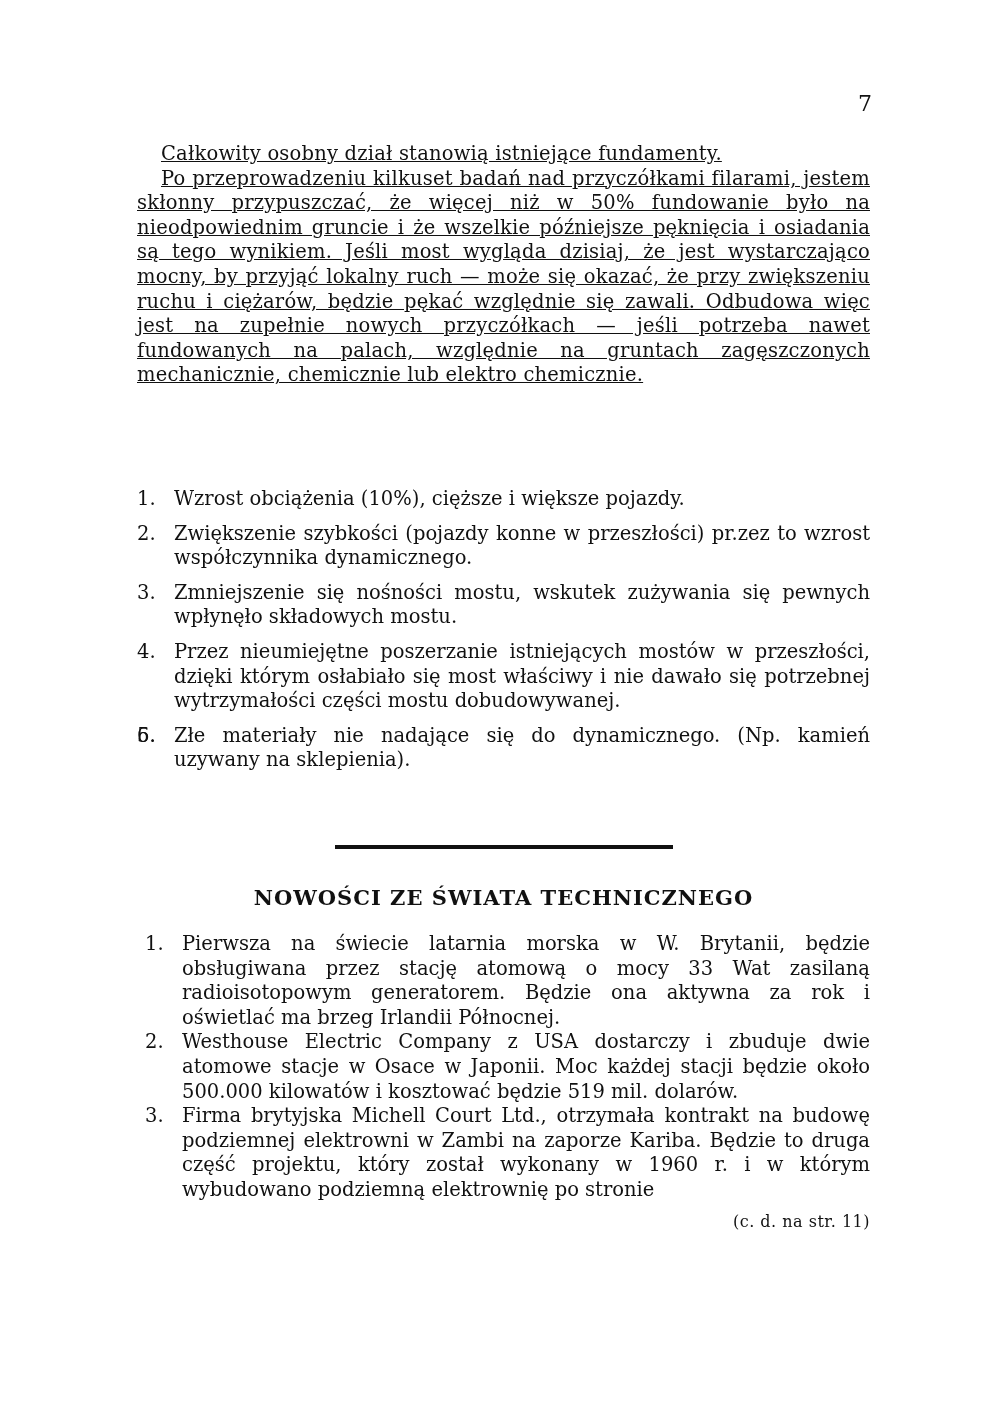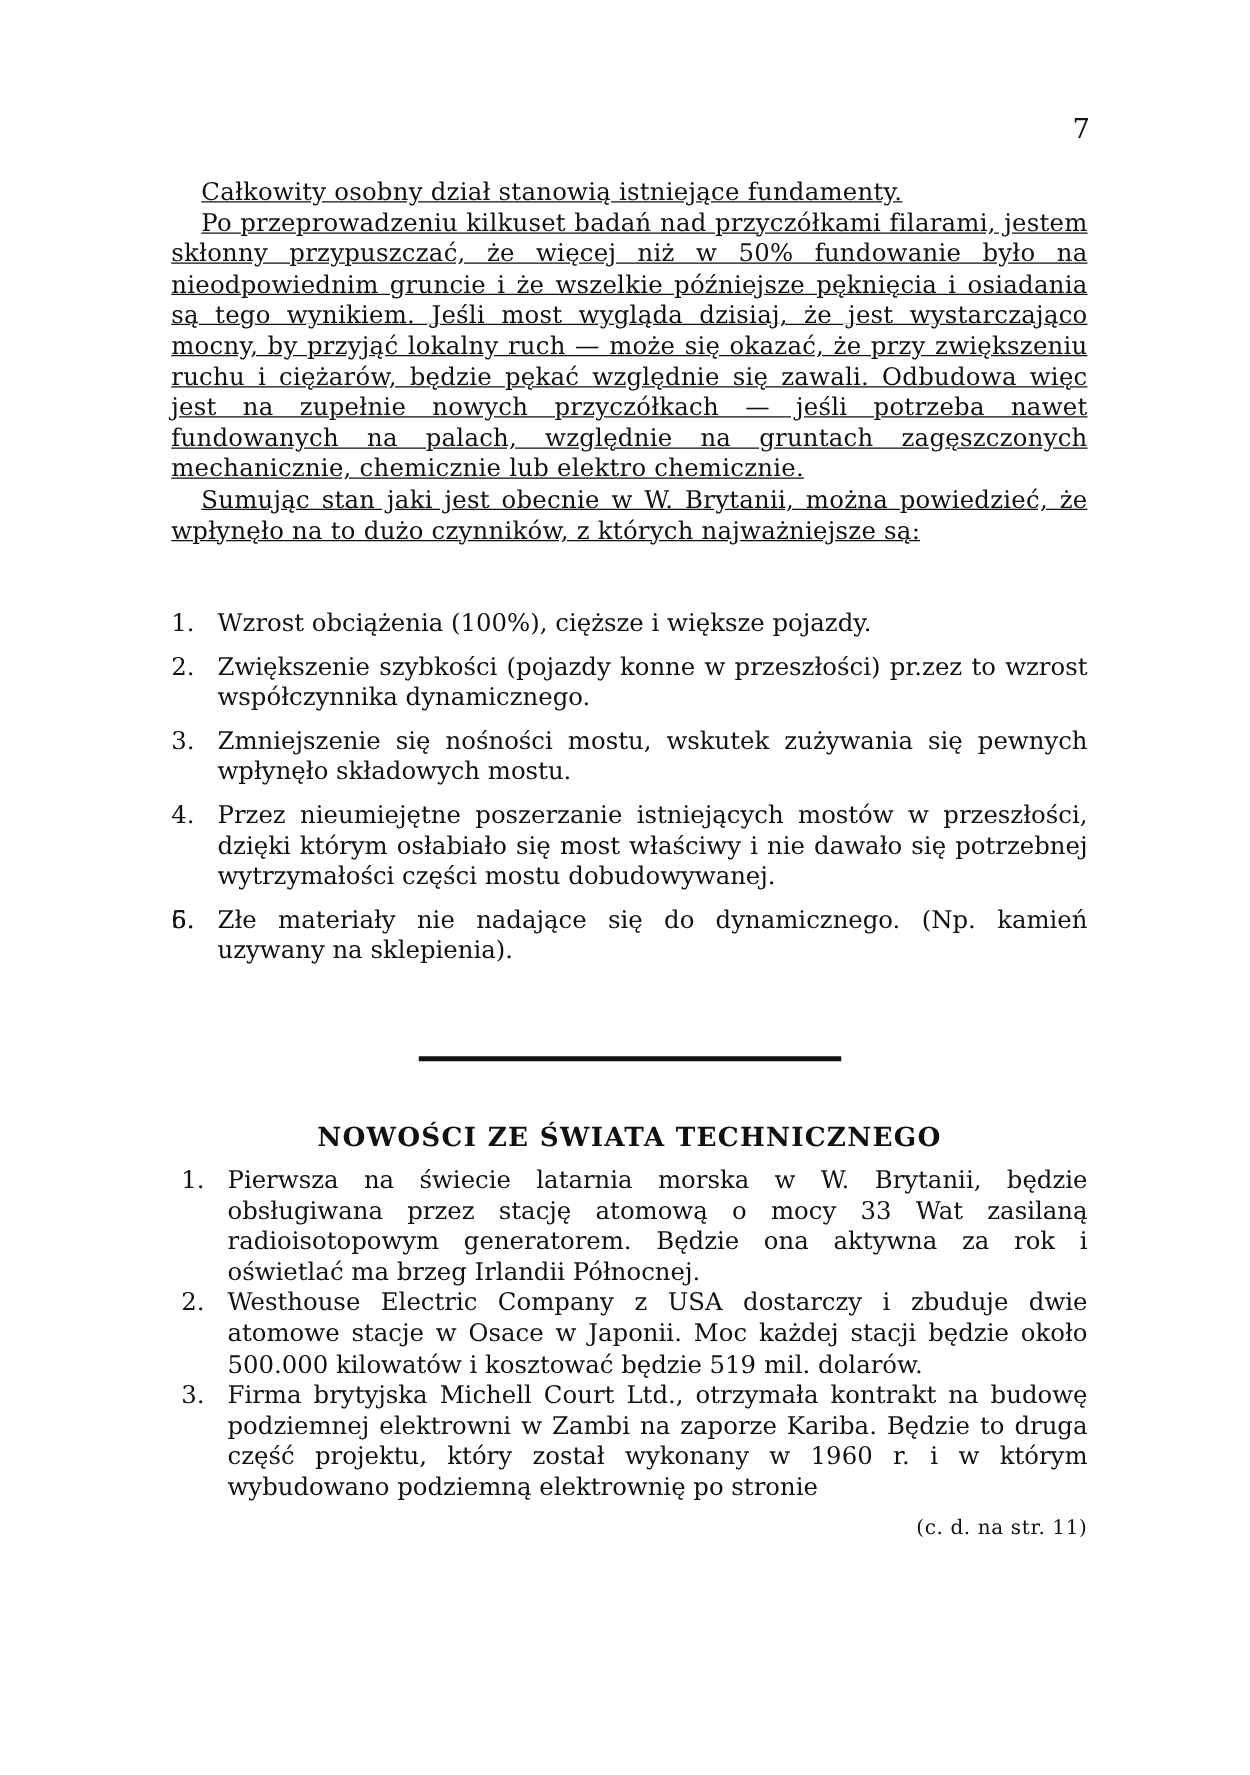--- a/index.html
+++ b/index.html
@@ -25,7 +25,6 @@
 <div class="block" style="top:142px;text-decoration:underline;">
   <p class="p indent">Całkowity osobny dział stanowią istniejące fundamenty.</p>
   <p class="p indent">Po przeprowadzeniu kilkuset badań nad przyczółkami filarami, jestem skłonny przypuszczać, że więcej niż w 50% fundowanie było na nieodpowiednim gruncie i że wszelkie późniejsze pęknięcia i osiadania są tego wynikiem. Jeśli most wygląda dzisiaj, że jest wystarczająco mocny, by przyjąć lokalny ruch — może się okazać, że przy zwiększeniu ruchu i ciężarów, będzie pękać względnie się zawali. Odbudowa więc jest na zupełnie nowych przyczółkach — jeśli potrzeba nawet fundowanych na palach, względnie na gruntach zagęszczonych mechanicznie, chemicznie lub elektro chemicznie.</p>
-  <p class="p indent">Sumując stan jaki jest obecnie w W. Brytanii, można powiedzieć, że wpłynęło na to dużo czynników, z których najważniejsze są:</p>
 </div>
 
 <div class="list" style="top:487px;">

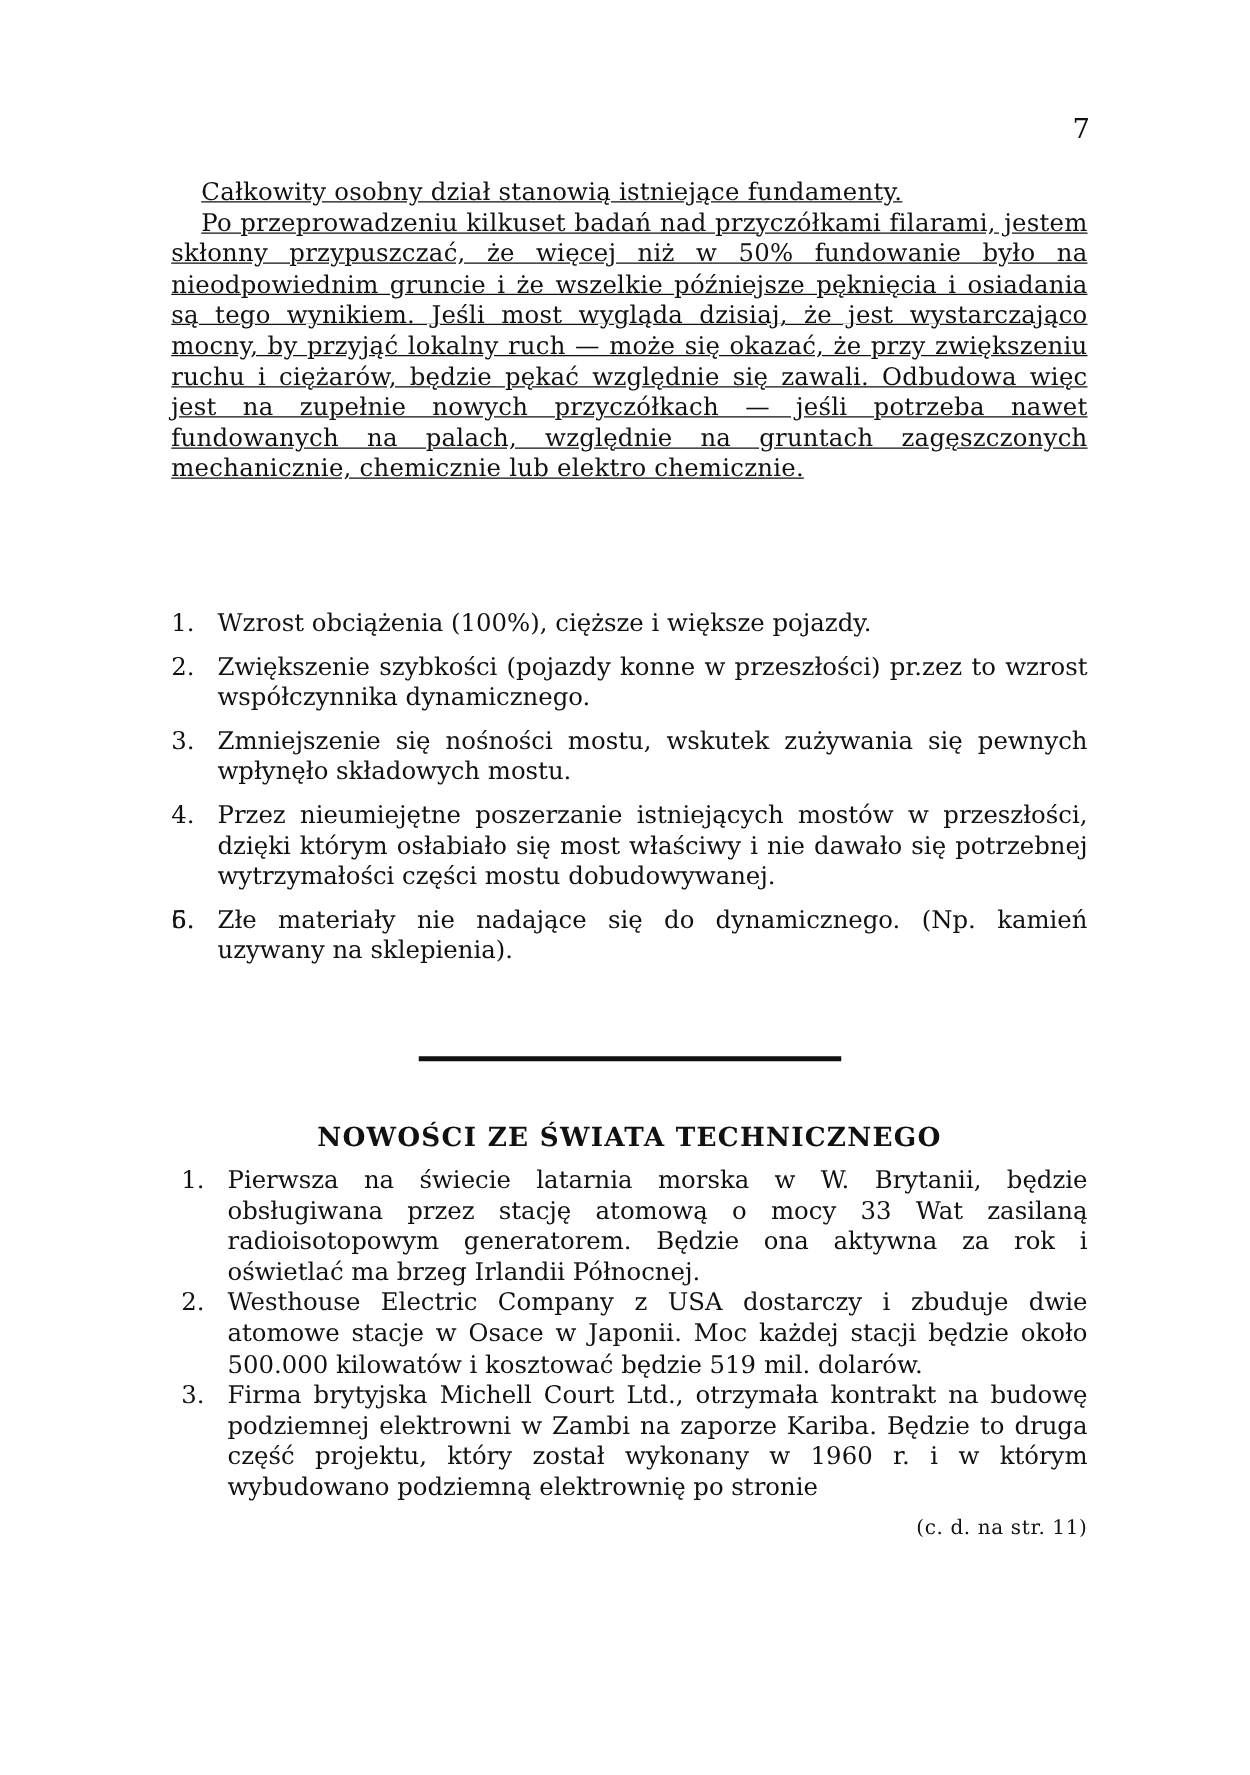--- a/index.html
+++ b/index.html
@@ -30,7 +30,7 @@
 <div class="list" style="top:487px;">
   <div class="li" style="margin-bottom:10px;">
     <span class="num">1.</span>
-    <span>Wzrost obciążenia (100%), cięższe i większe pojazdy.</span>
+    <span>Wzrost obciążenia (10%), cięższe i większe pojazdy.</span>
   </div>
   <div class="li" style="margin-bottom:10px;">
     <span class="num">2.</span>

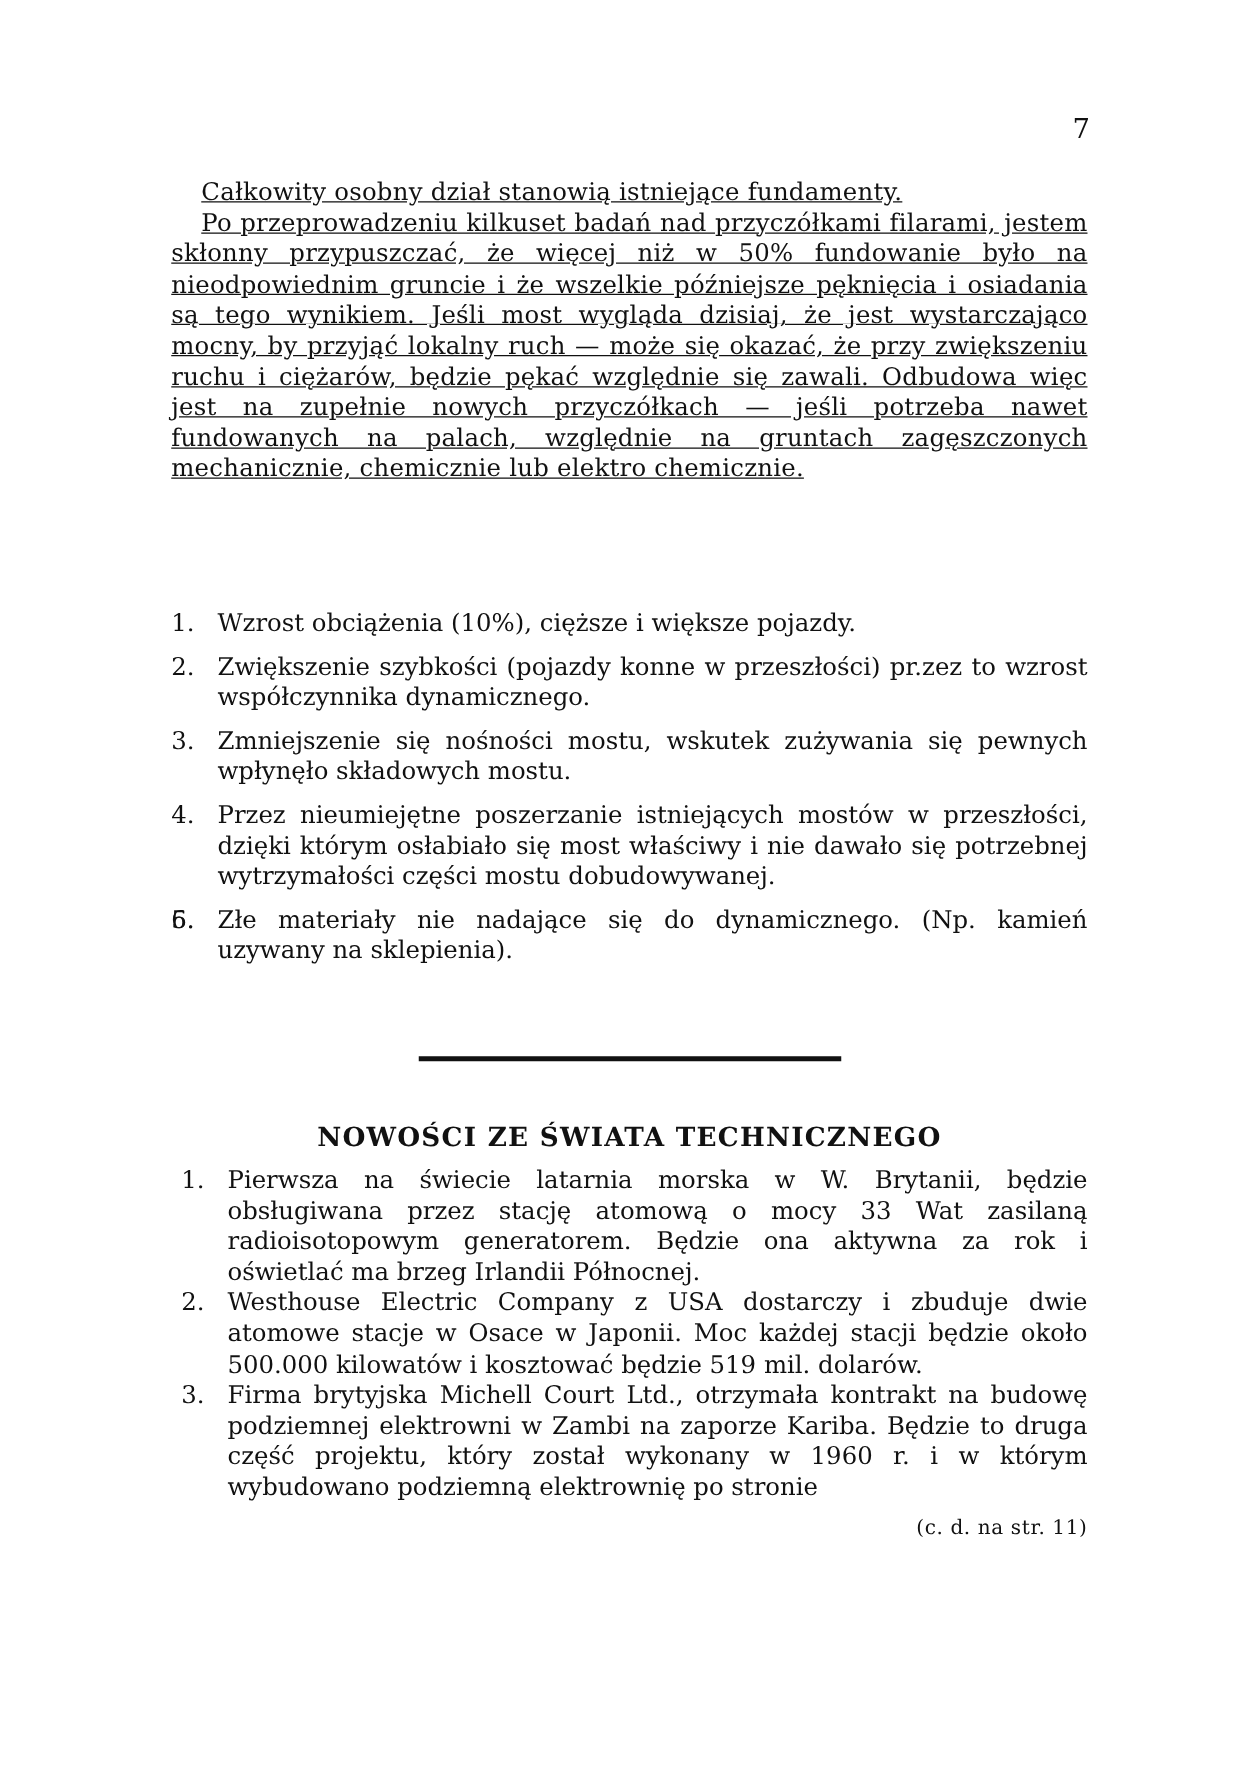--- a/index.html
+++ b/index.html
@@ -12,7 +12,7 @@
     .li { position: relative; padding-left: 37px; text-align: justify; }
     .li .num { position: absolute; left: 0; top: 0; }
     .divider { position: absolute; left: 335px; top: 845px; width: 338px; height: 4px; background: #111; }
-    .heading { position: absolute; left: 137px; width: 733px; top: 884px; text-align: center; font-family: "DejaVu Serif", "Liberation Serif", serif; font-weight: bold; font-size: 21px; letter-spacing: 1px; line-height: 28px; margin-top: 12px; }
+    .heading { position: absolute; left: 137px; width: 733px; top: 884px; text-align: center; font-family: "DejaVu Serif", "Liberation Serif", serif; font-weight: bold; font-size: 21px; letter-spacing: 1px; line-height: 28px; }
     .news { position: absolute; left: 145px; width: 725px; top: 932px; font-size: 19.5px; line-height: 24.6px; }
     .news .li { padding-left: 37px; }
     .cont { position: absolute; right: 130px; top: 1212px; font-weight: normal; font-size: 16px; letter-spacing: 0.5px; }

